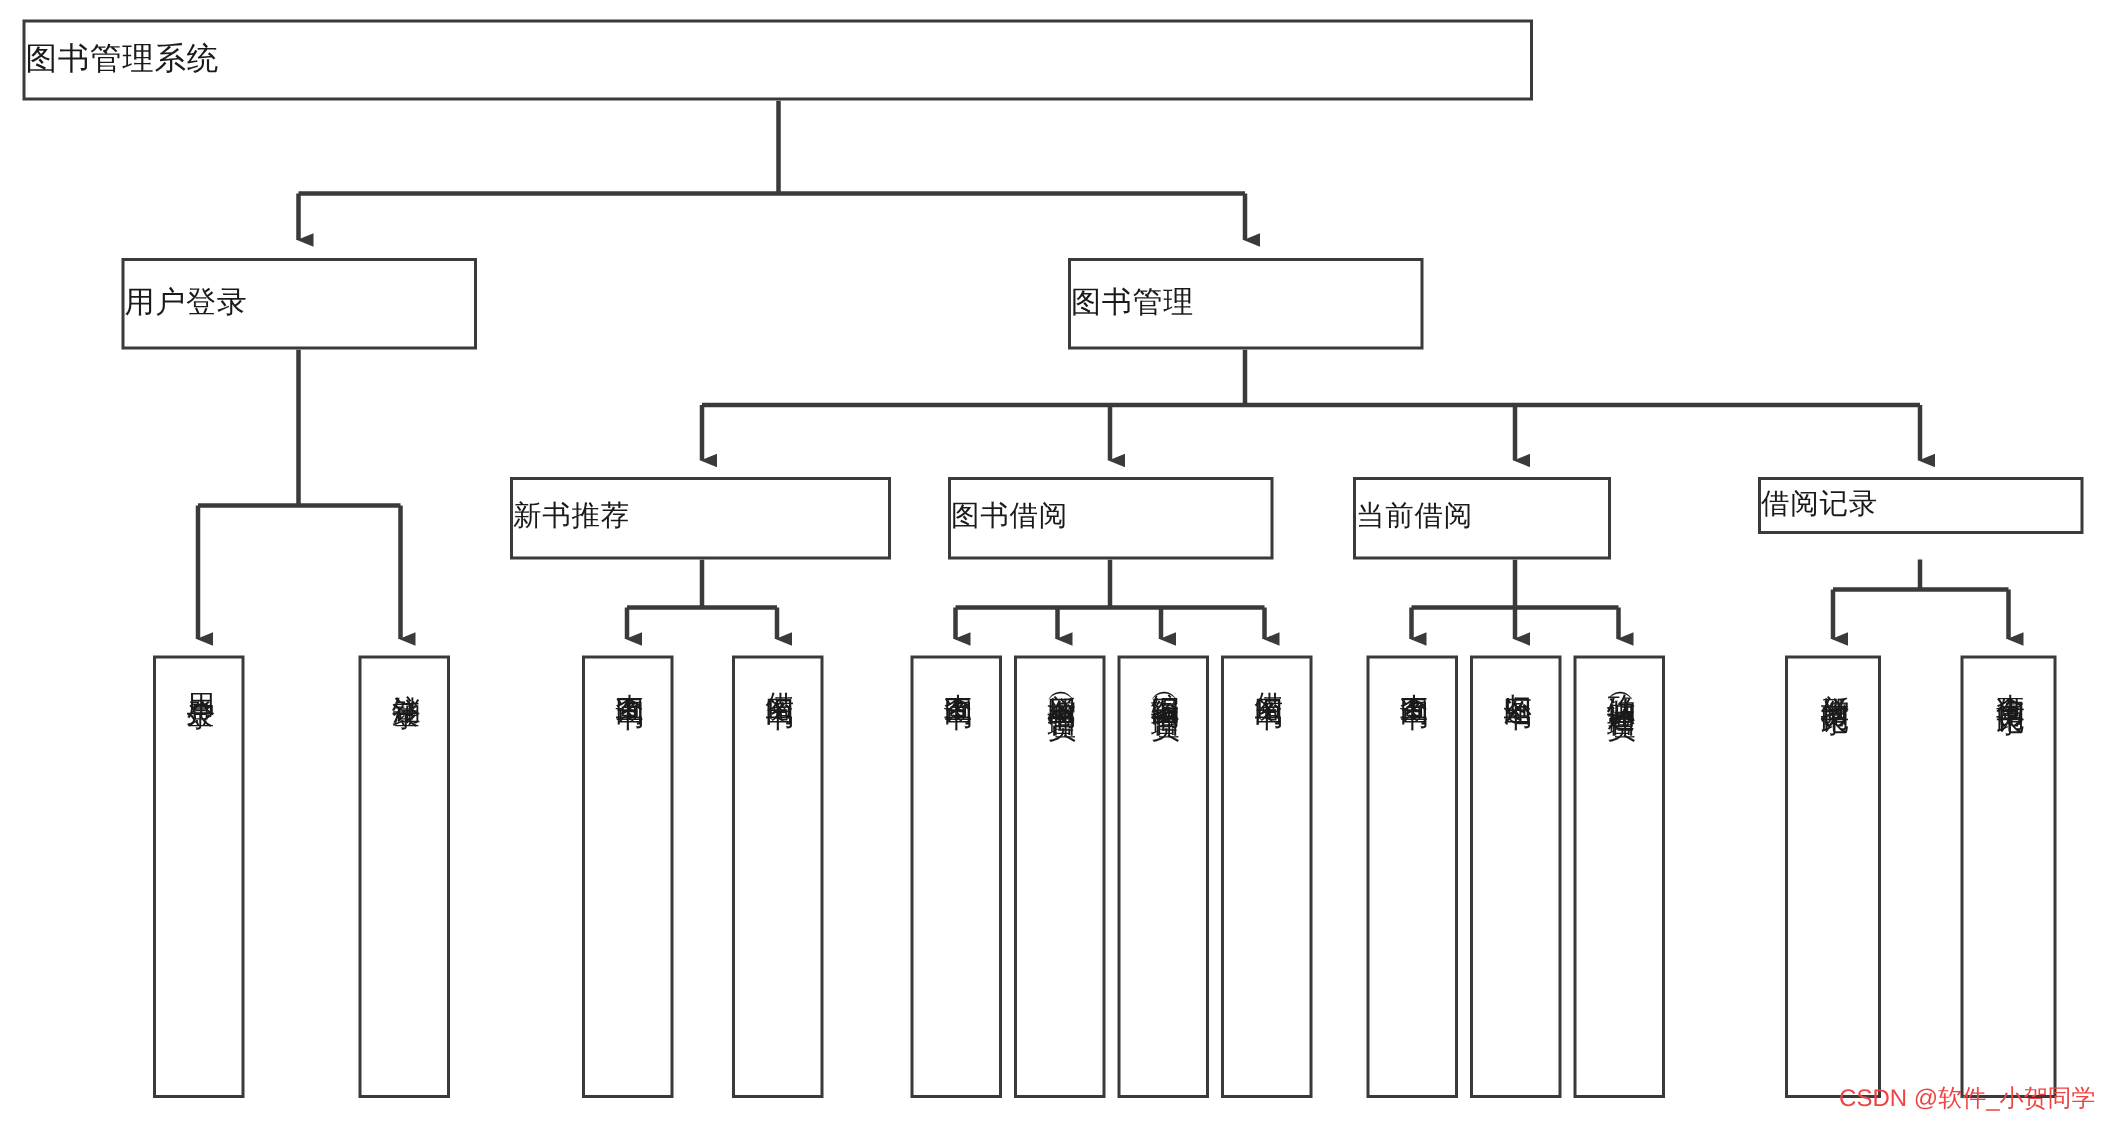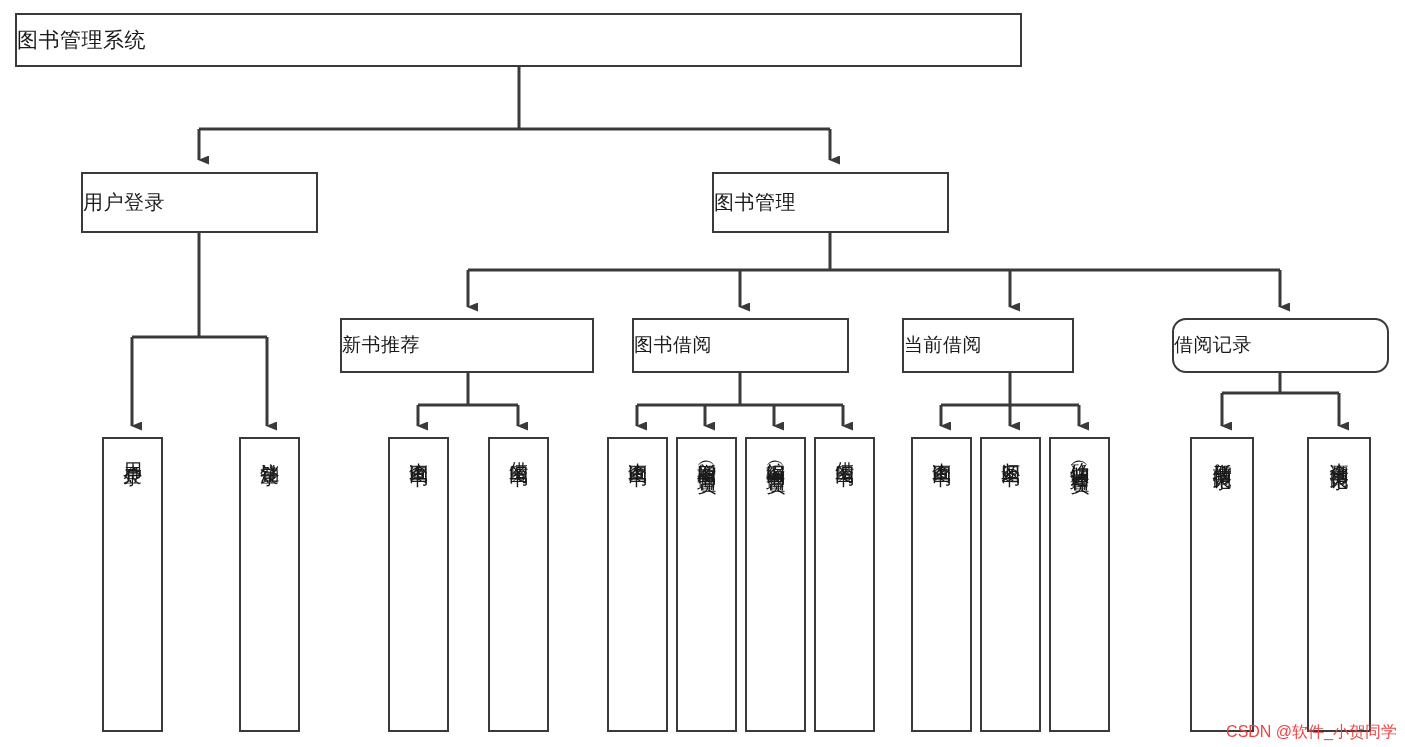--- a/index.html
+++ b/index.html
@@ -156,7 +156,7 @@
   <div class="node level2" style="left:902px; top:318px; width:172px; height:55px;">
     <span class="label">当前借阅</span>
   </div>
-  <div class="node level2" style="left:1172px; top:318px; width:217px; height:55px;border-radius:14px;">
+  <div class="node level2" style="left:1172px; top:318px; width:217px; height:38px;">
     <span class="label">借阅记录</span>
   </div>
 

